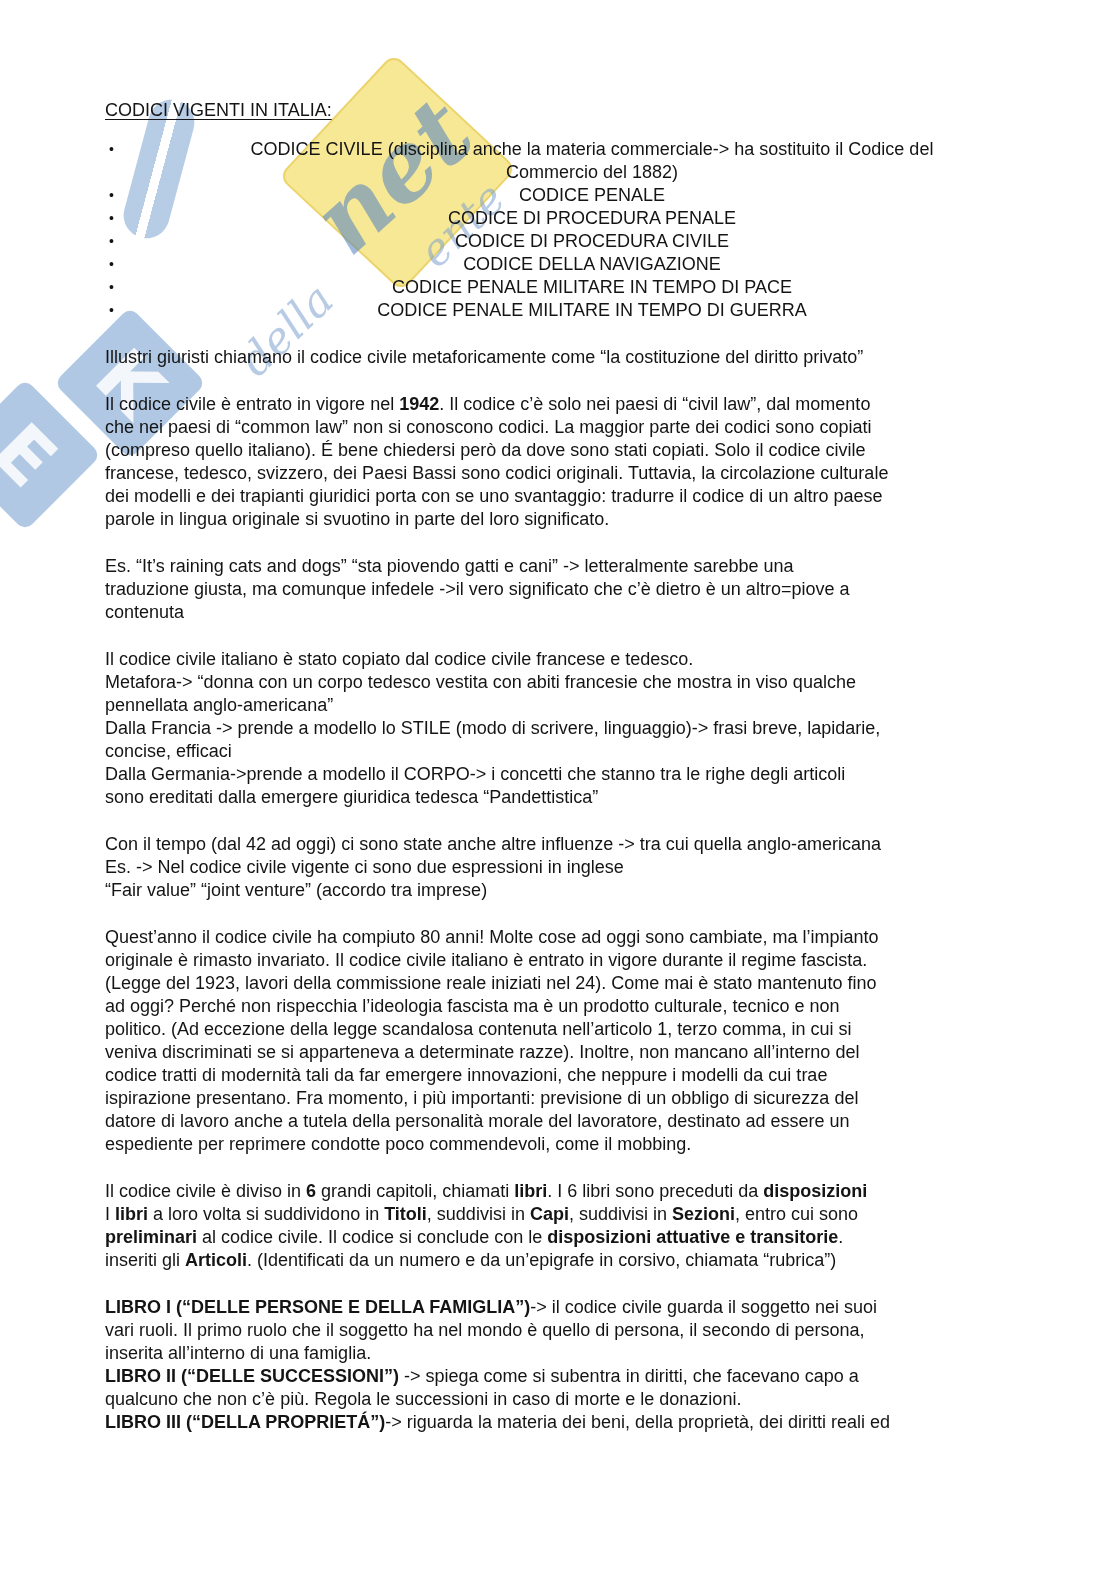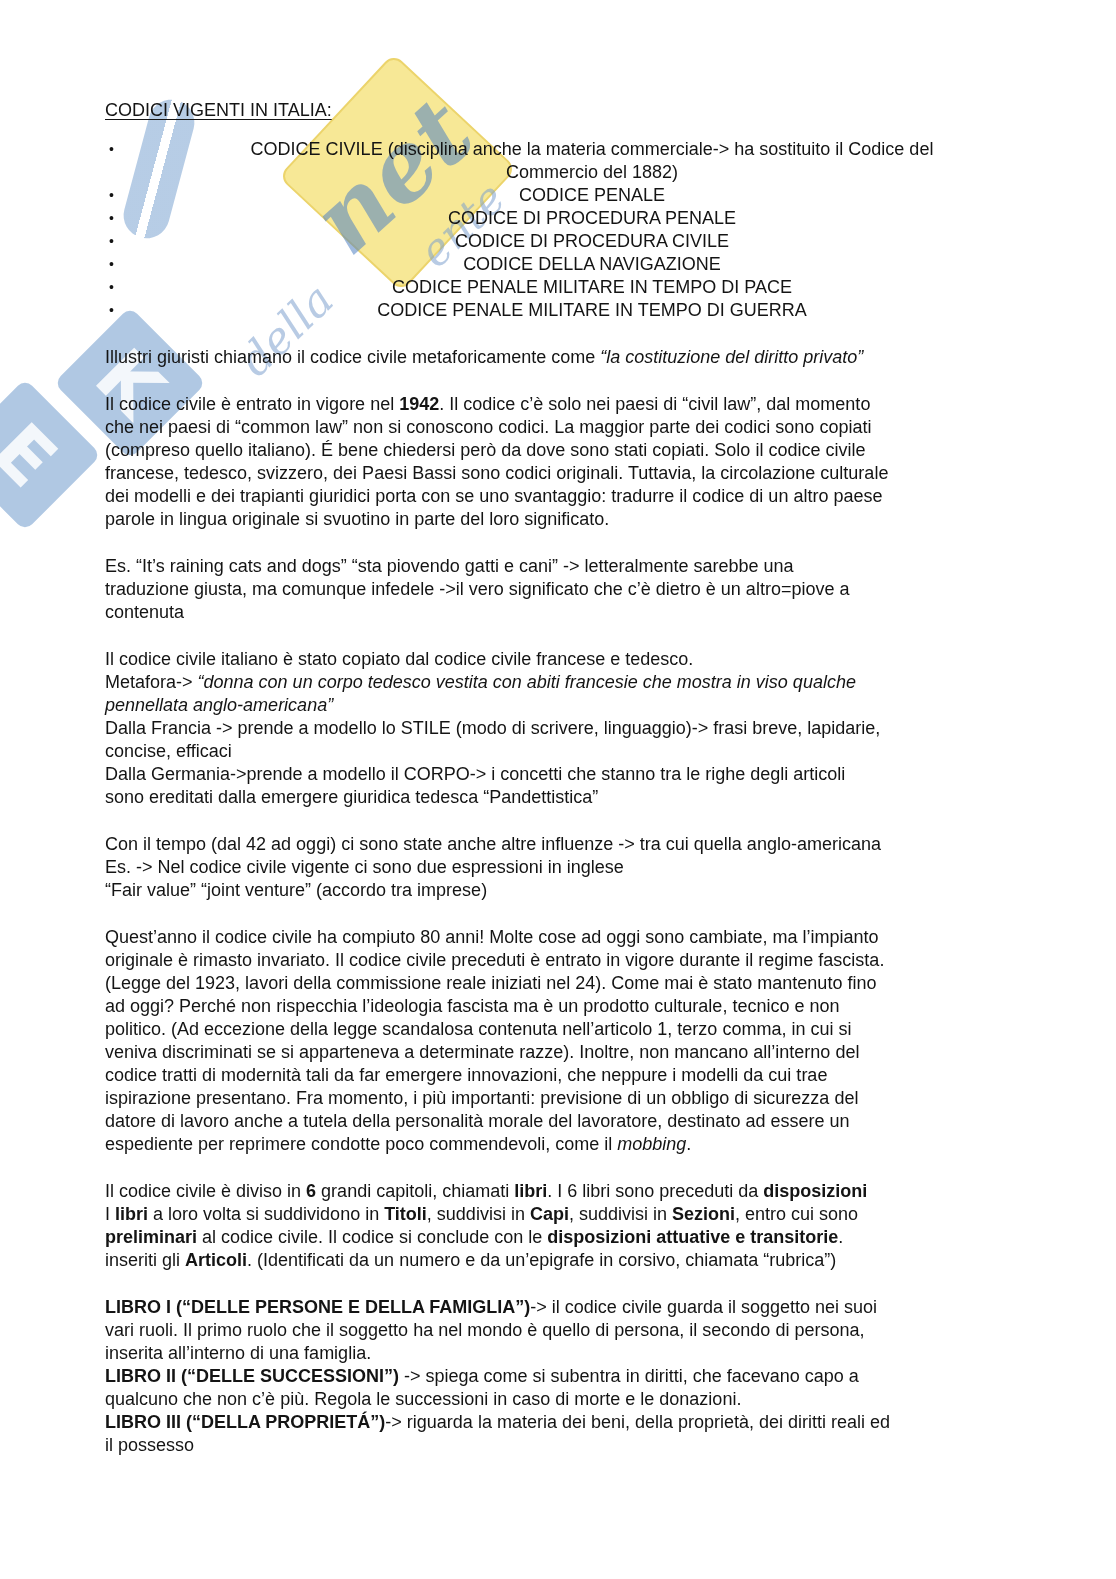--- a/index.html
+++ b/index.html
@@ -62,7 +62,7 @@
   .block{margin:0 0 24px 0;}
   .block.heading{margin-bottom:16px;}
   .b{font-weight:bold;}
-  .i{font-style:italic;}
+  .i{}
   .u{text-decoration:underline;text-underline-offset:3px;}
   .bullet-item{display:flex;}
   .dot{flex:none;width:30px;padding-left:4px;font-size:14px;line-height:23px;}

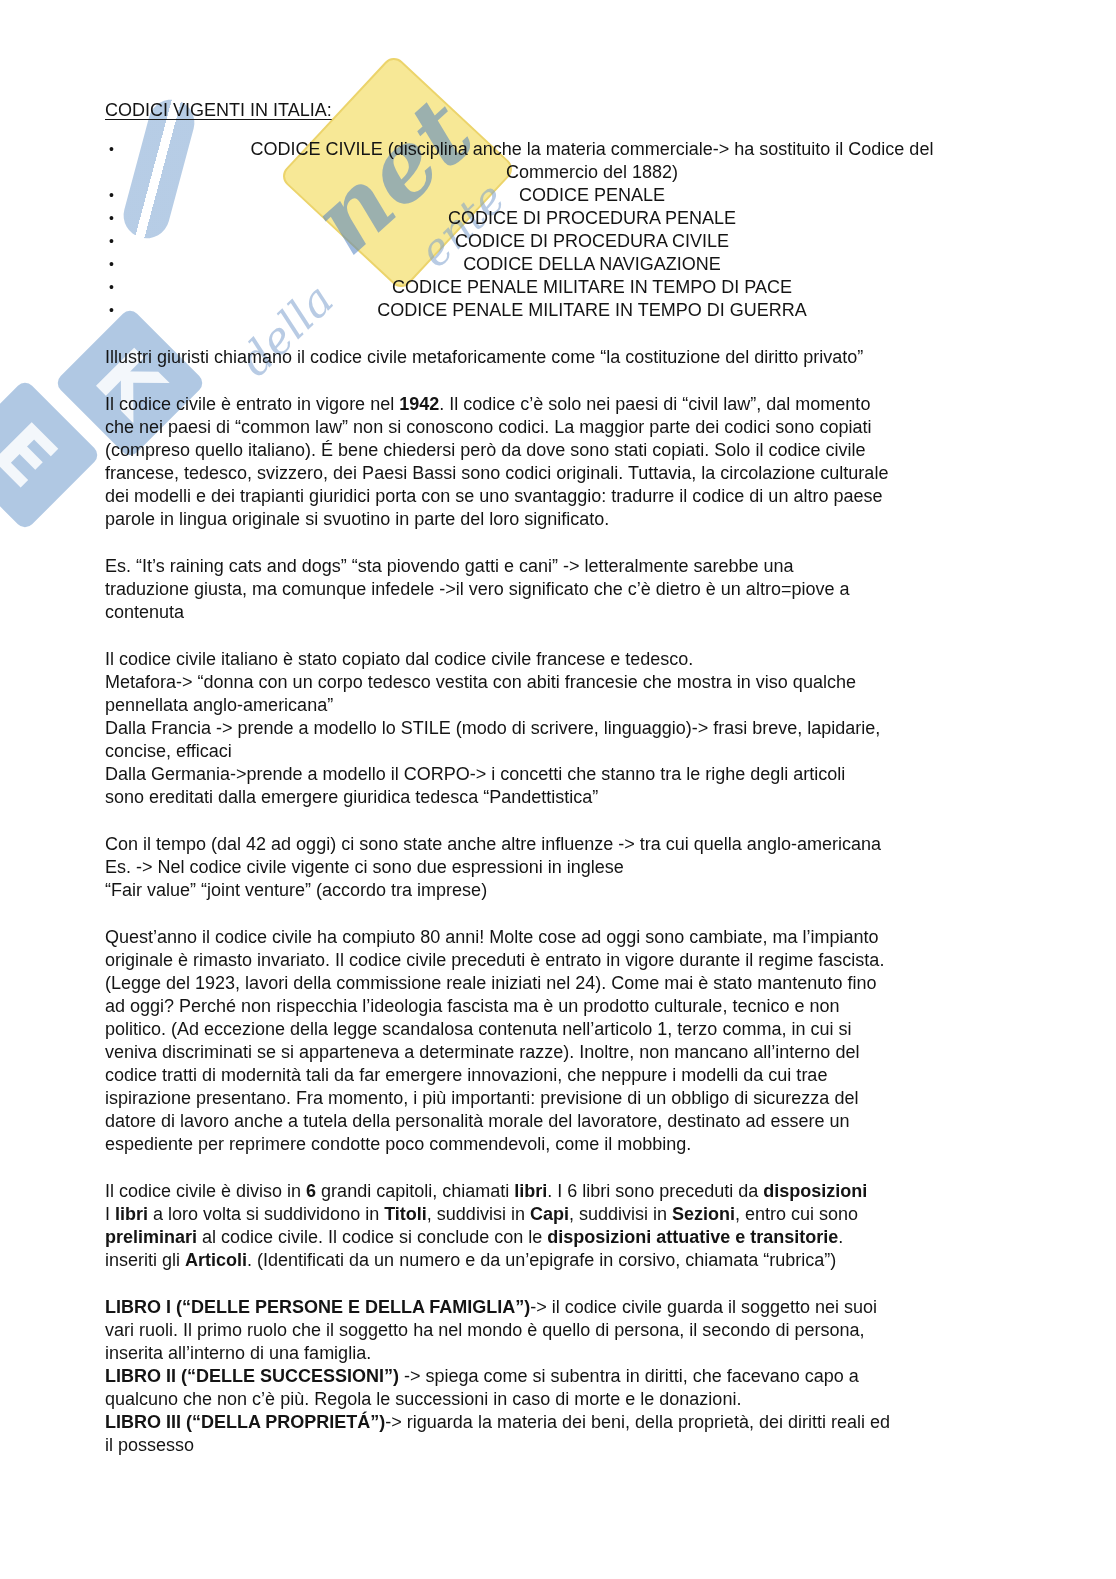--- a/index.html
+++ b/index.html
@@ -168,7 +168,7 @@
       </div>
       <div class="block para">
         <div class="line"><span>Quest’anno il codice civile ha compiuto 80 anni! Molte cose ad oggi sono cambiate, ma l’impianto</span></div>
-        <div class="line"><span>originale è rimasto invariato. Il codice civile preceduti è entrato in vigore durante il regime fascista.</span></div>
+        <div class="line"><span>originale è rimasto invariato. Il codice civile italiano è entrato in vigore durante il regime fascista.</span></div>
         <div class="line"><span>(Legge del 1923, lavori della commissione reale iniziati nel 24). Come mai è stato mantenuto fino</span></div>
         <div class="line"><span>ad oggi? Perché non rispecchia l’ideologia fascista ma è un prodotto culturale, tecnico e non</span></div>
         <div class="line"><span>politico. (Ad eccezione della legge scandalosa contenuta nell’articolo 1, terzo comma, in cui si</span></div>

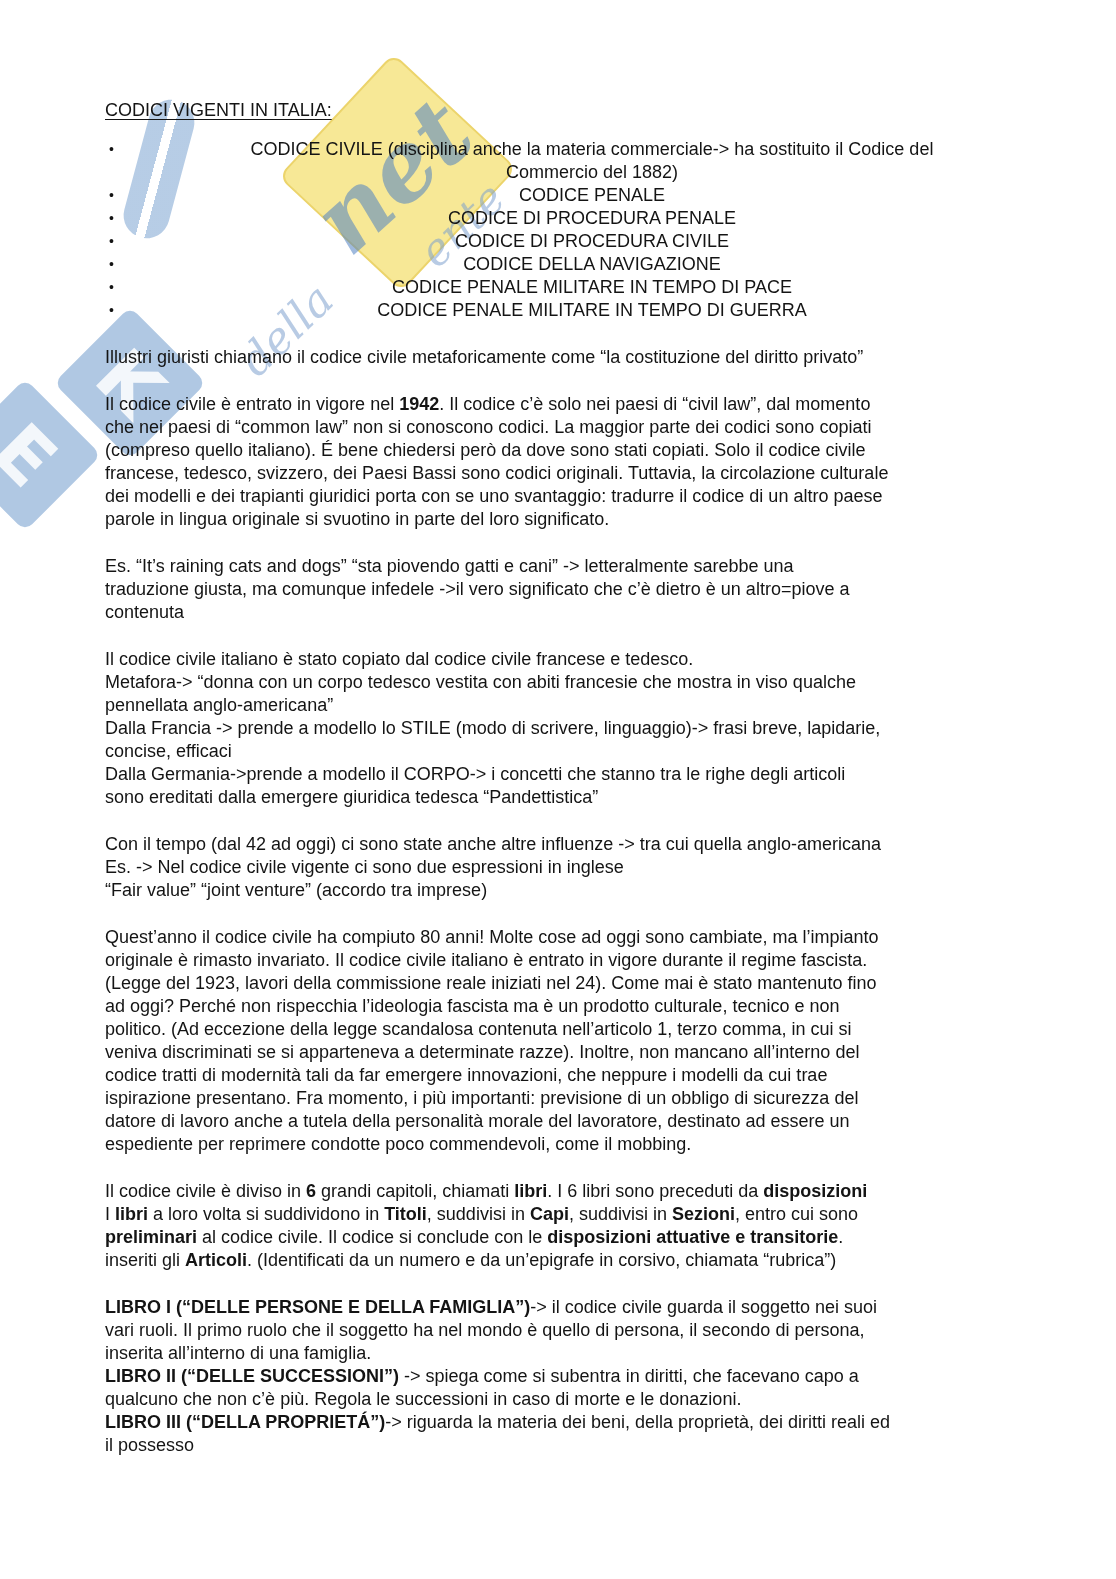--- a/index.html
+++ b/index.html
@@ -191,7 +191,6 @@
         <div class="line"><span class="b">LIBRO II (“DELLE SUCCESSIONI”)</span><span> -&gt; spiega come si subentra in diritti, che facevano capo a</span></div>
         <div class="line"><span>qualcuno che non c’è più. Regola le successioni in caso di morte e le donazioni.</span></div>
         <div class="line"><span class="b">LIBRO III (“DELLA PROPRIETÁ”)</span><span>-&gt; riguarda la materia dei beni, della proprietà, dei diritti reali ed</span></div>
-        <div class="line"><span>il possesso</span></div>
       </div>
     </div>
 

